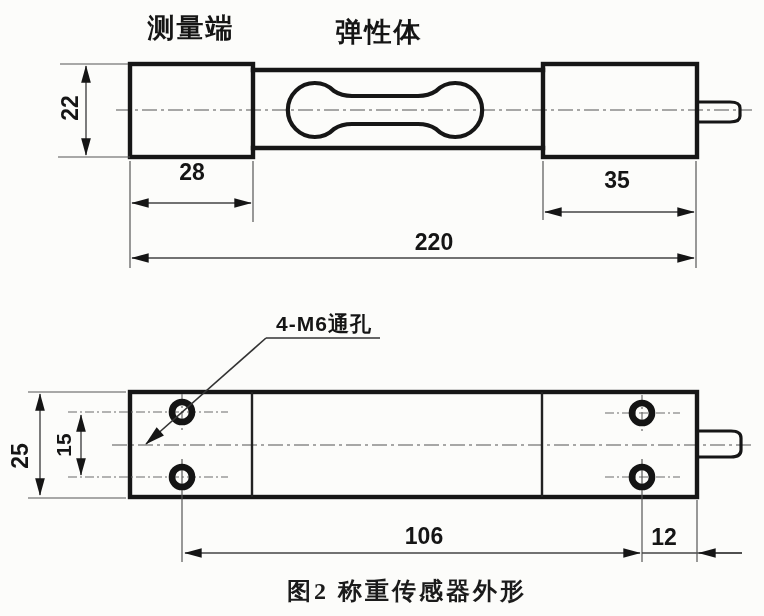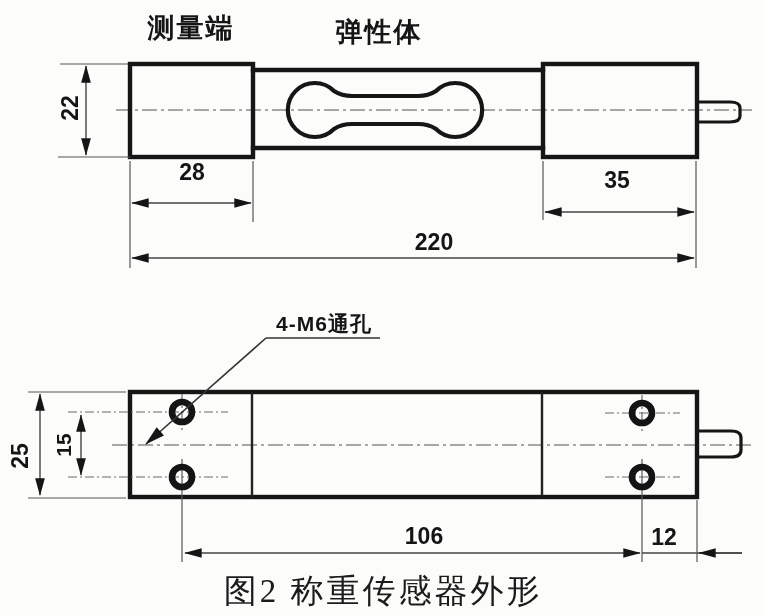--- a/index.html
+++ b/index.html
@@ -27,10 +27,11 @@
   .hole-note{font-size:21px;letter-spacing:1px;}
   .caption{
     font-family:"Liberation Serif","DejaVu Serif",serif;
-    font-weight:400;
-    font-size:33px;
+    font-weight:700;
+    font-size:24px;
     letter-spacing:3px;
     color:#1b1b1b;
+    margin-left:24px;
   }
   svg .outline{stroke:#161616;stroke-width:4.4;fill:none;stroke-linecap:square;}
   svg .outline-med{stroke:#161616;stroke-width:3.2;fill:none;}

